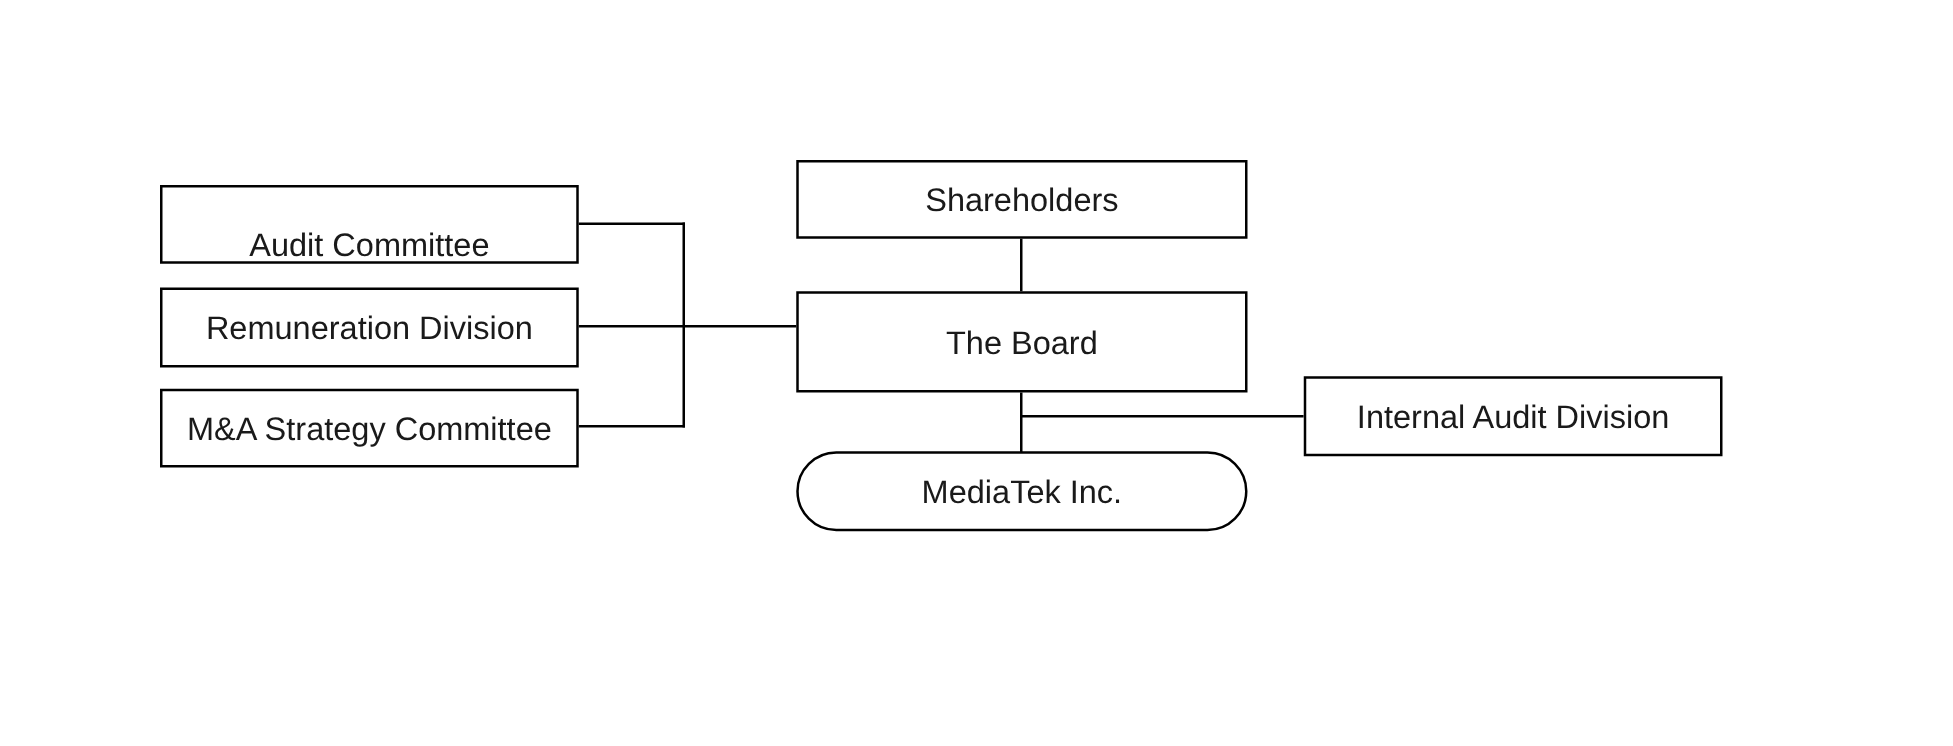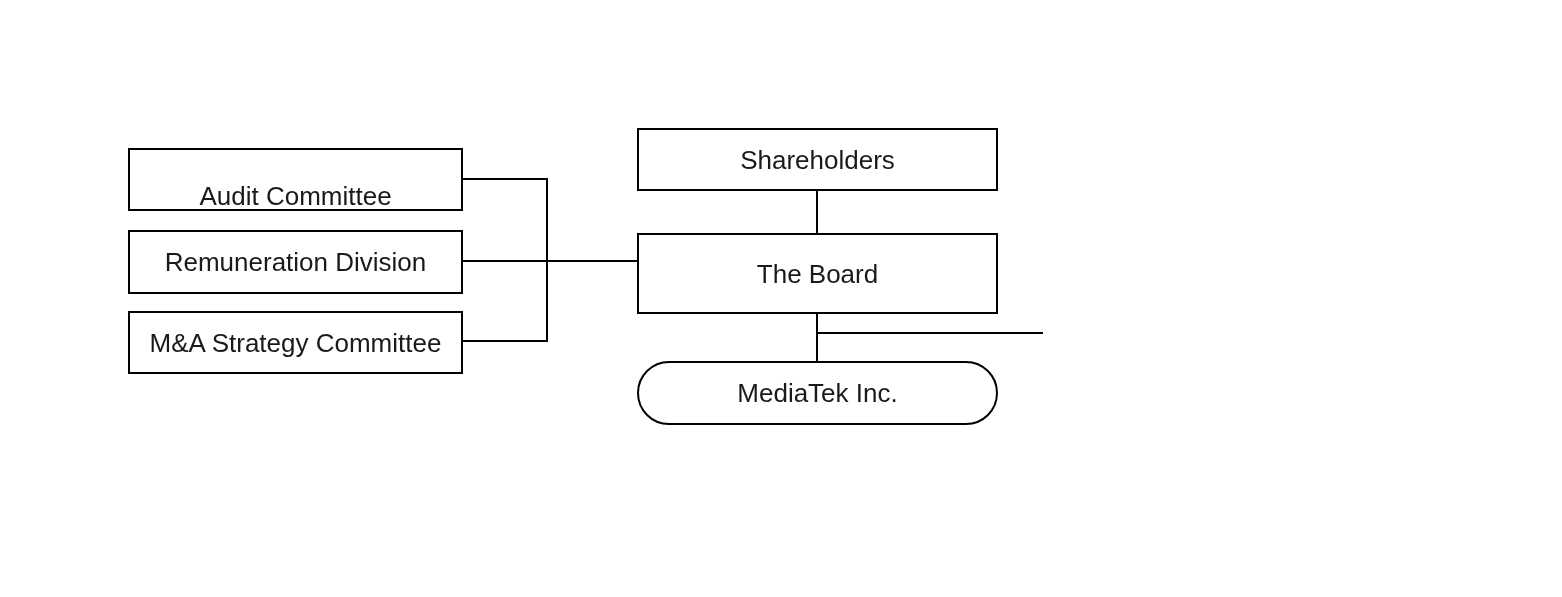--- a/index.html
+++ b/index.html
@@ -92,6 +92,9 @@
     <span>MediaTek Inc.</span>
   </div>
 
+  <div class="node node-internal">
+    <span>Internal Audit Division</span>
+  </div>
 
 </div>
 

